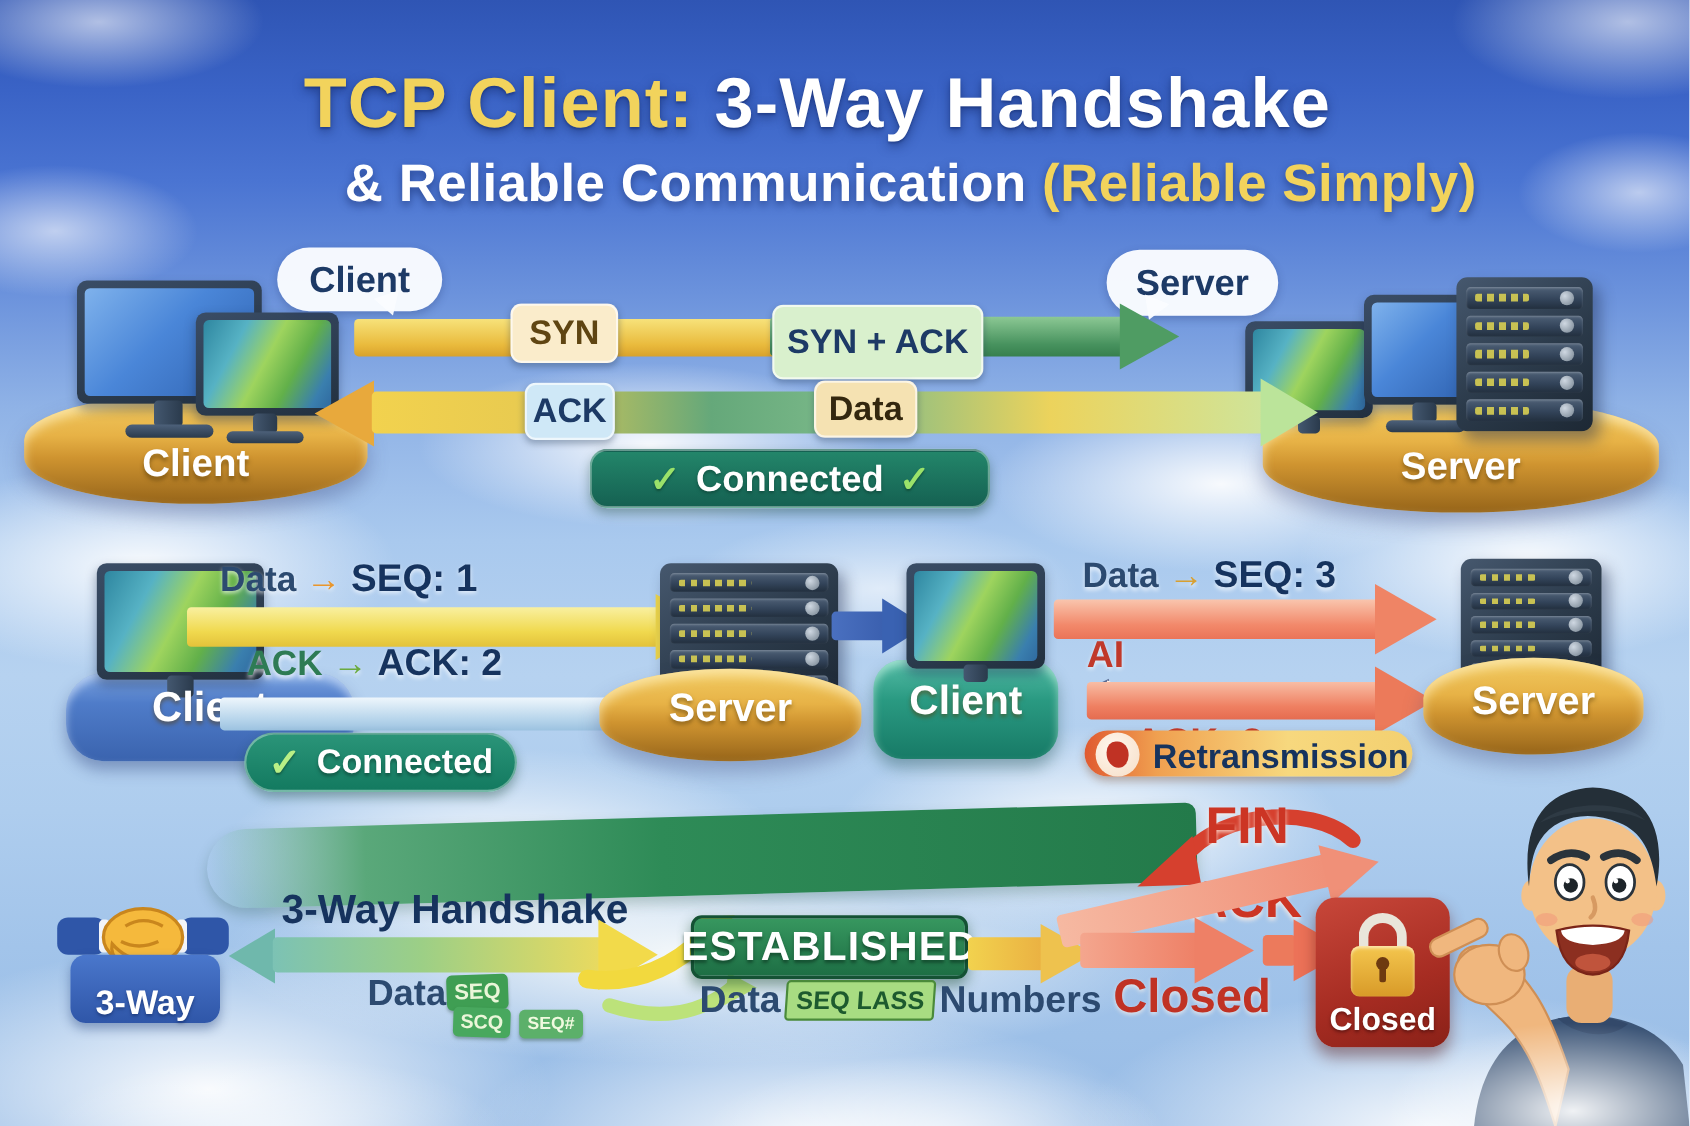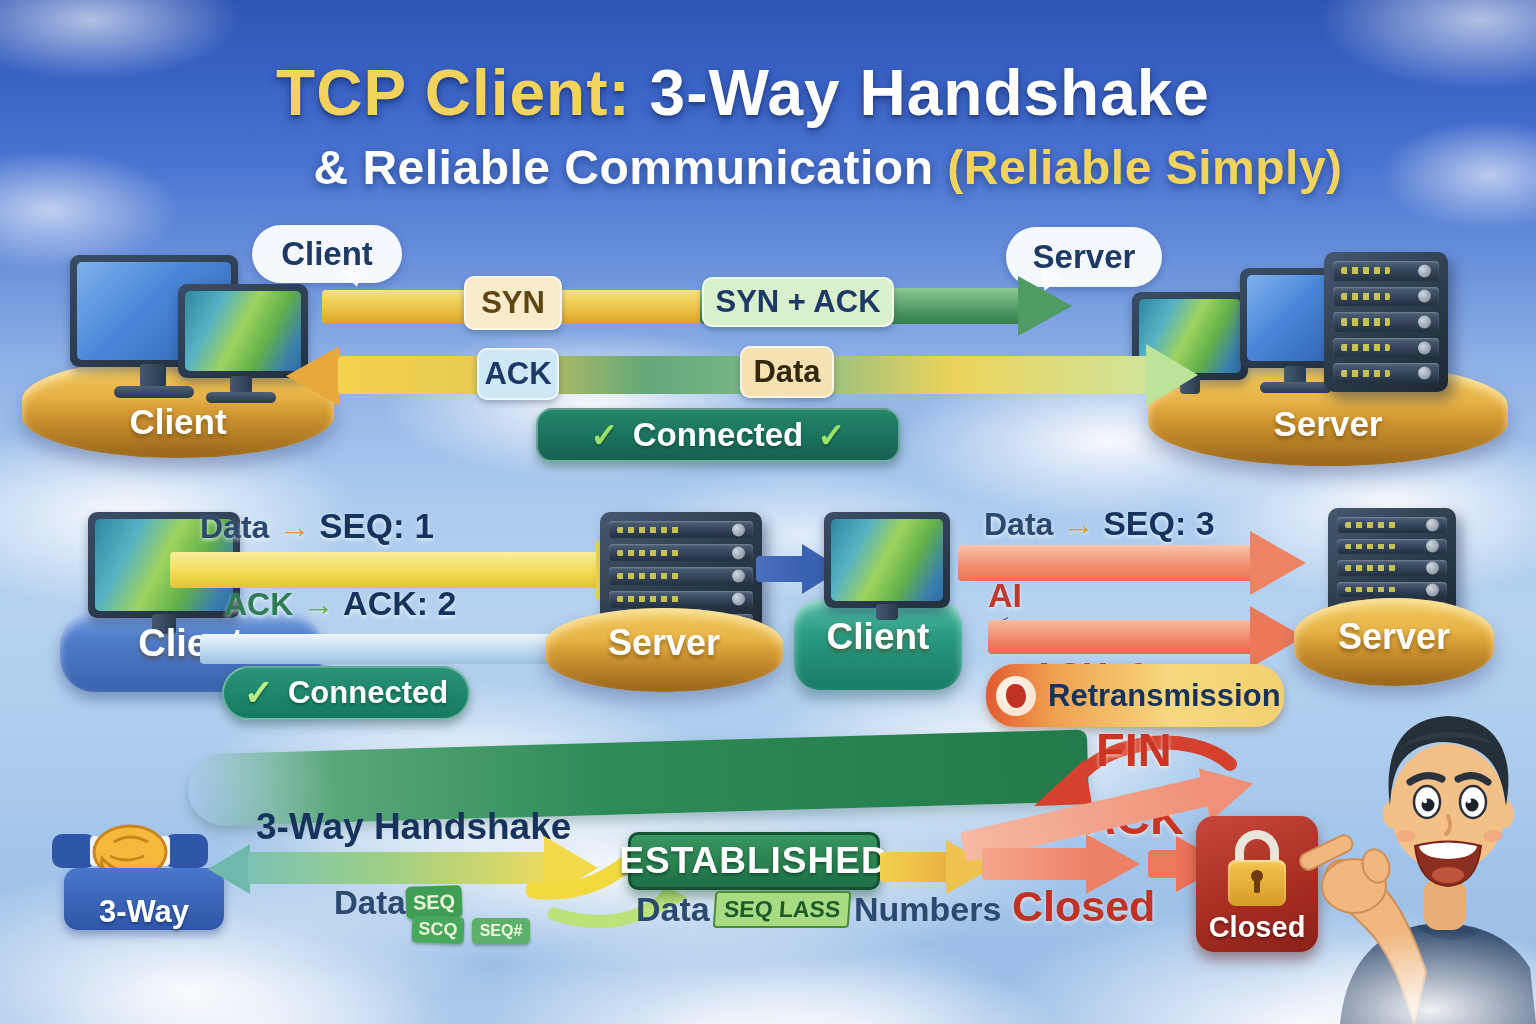--- a/index.html
+++ b/index.html
@@ -161,7 +161,7 @@
   <div class="abs msgbox" style="left:464px;top:276px;width:98px;height:54px;background:#faeccb;color:#5f4512;">
       <span>SYN</span>
     </div>
-  <div class="abs msgbox" style="left:702px;top:277px;width:192px;height:50px;background:#d9f0cd;color:#1d3a66;">
+  <div class="abs msgbox" style="left:702px;top:277px;width:192px;height:68px;background:#d9f0cd;color:#1d3a66;">
       <span>SYN + ACK</span>
     </div>
 

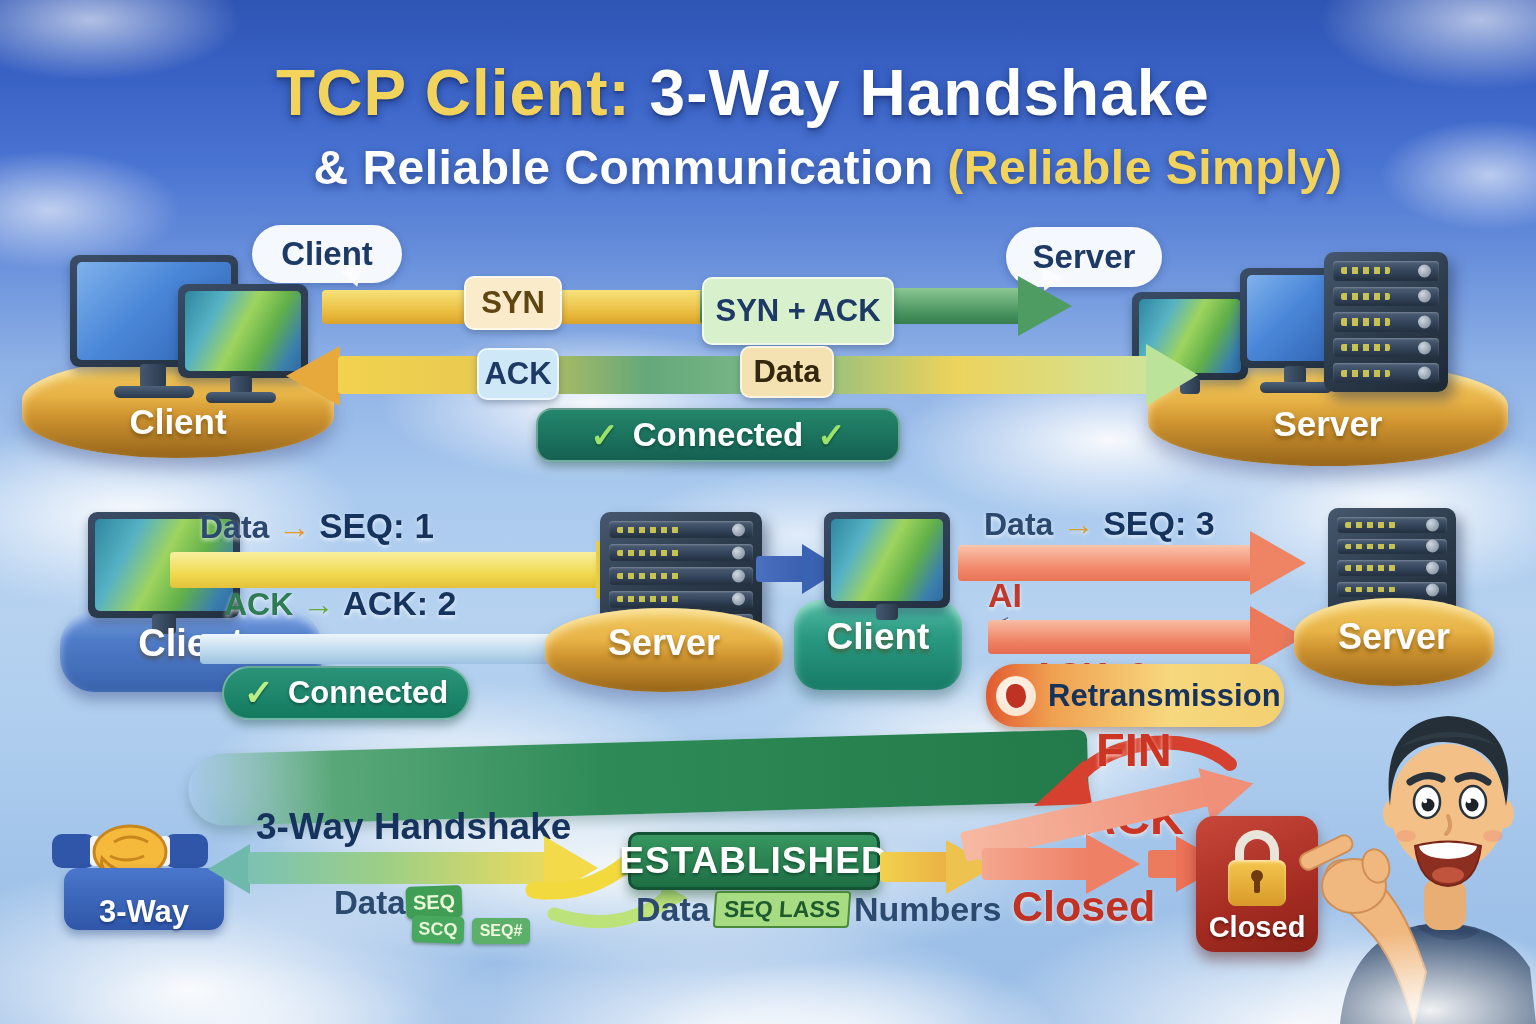--- a/index.html
+++ b/index.html
@@ -258,7 +258,7 @@
   <div class="abs plat-gold" style="left:1294px;top:598px;width:200px;height:88px;"></div>
   <div class="abs plat-label" style="left:1294px;top:616px;width:200px;font-size:36px;">Server</div>
 
-  <div class="abs" style="left:986px;top:664px;width:298px;height:63px;border-radius:29px;background:linear-gradient(90deg,#e05a30 0%,#f0a050 22%,#f7d87e 62%,#f3d070 100%);box-shadow:0 4px 8px rgba(120,60,20,.35);display:flex;align-items:center;gap:12px;padding-left:10px;">
+  <div class="abs" style="left:986px;top:664px;width:298px;height:42px;border-radius:29px;background:linear-gradient(90deg,#e05a30 0%,#f0a050 22%,#f7d87e 62%,#f3d070 100%);box-shadow:0 4px 8px rgba(120,60,20,.35);display:flex;align-items:flex-end;gap:12px;padding-left:10px;">
     <div style="width:40px;height:40px;border-radius:50%;background:radial-gradient(circle at 40% 35%,#fff7ee,#f6ddc6);display:flex;align-items:center;justify-content:center;">
       <div style="width:20px;height:24px;background:#c03224;border-radius:45% 55% 50% 60%;"></div>
     </div>

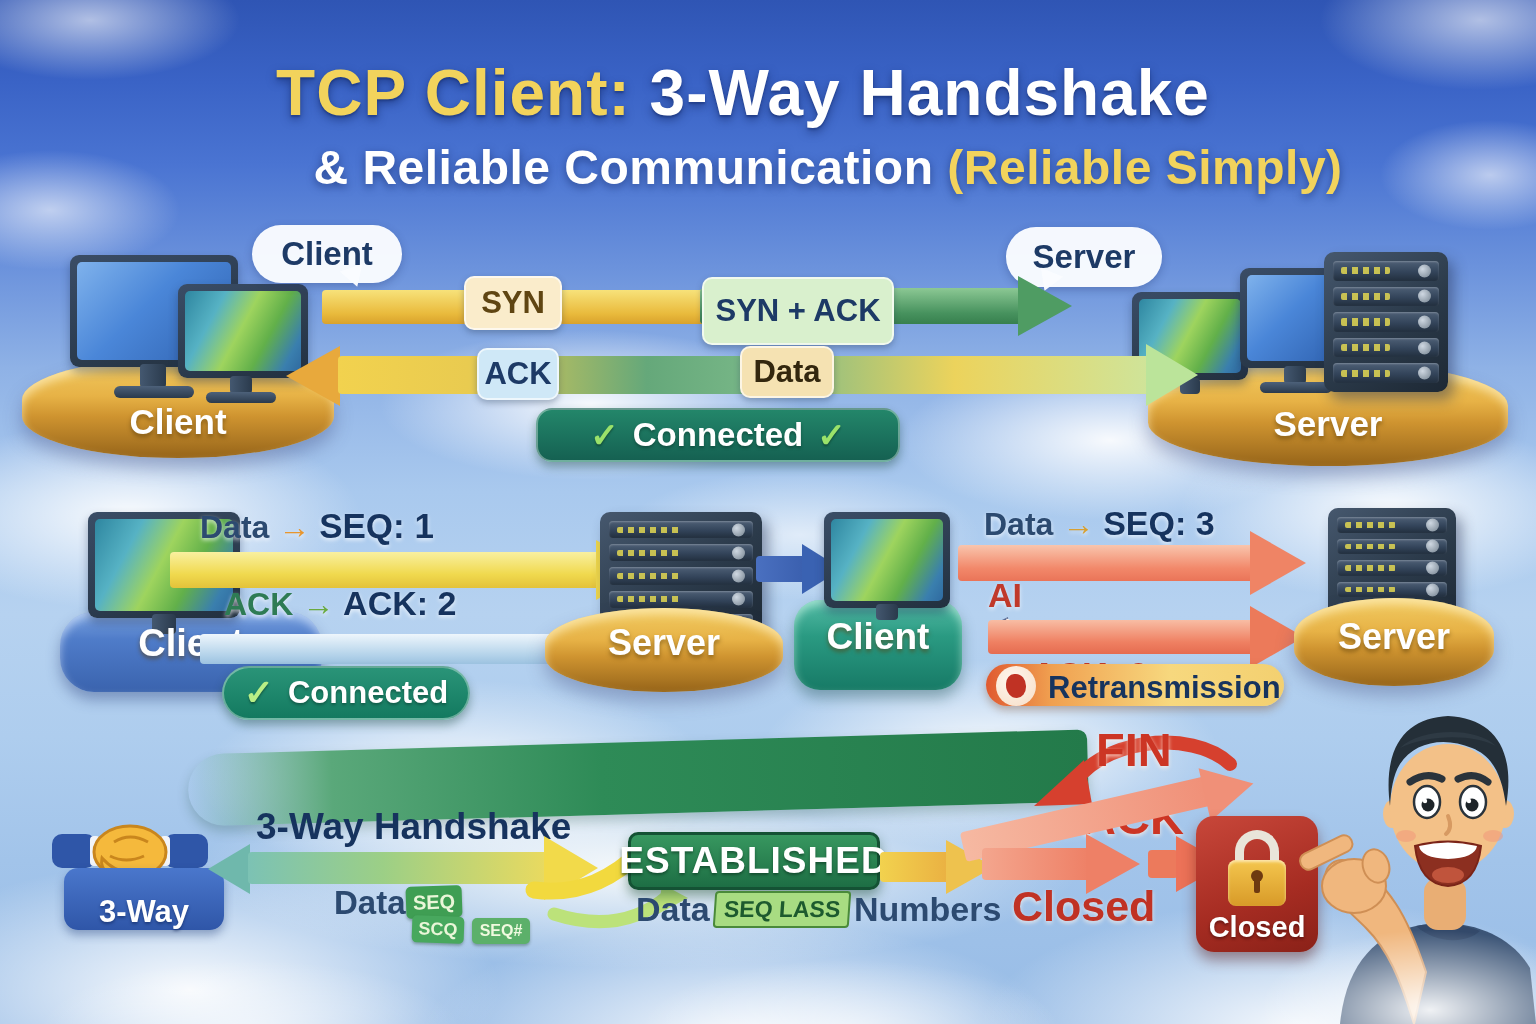--- a/index.html
+++ b/index.html
@@ -278,7 +278,7 @@
     <path d="M52 46 Q66 62 84 60 Q72 70 58 62 Q50 56 52 46Z" fill="#f5b93c" stroke="#c9861d" stroke-width="3"></path>
     <path d="M64 30 Q80 20 98 30 M60 44 Q76 52 94 44" stroke="#c9861d" stroke-width="3" fill="none"></path>
   </svg>
-  <div class="abs" style="left:64px;top:868px;width:160px;height:62px;border-radius:14px;background:linear-gradient(180deg,#4a77cc,#2f56a8);box-shadow:0 5px 10px rgba(30,60,120,.4);">
+  <div class="abs" style="left:64px;top:868px;width:136px;height:62px;border-radius:14px;background:linear-gradient(180deg,#4a77cc,#2f56a8);box-shadow:0 5px 10px rgba(30,60,120,.4);">
     <div style="margin-top:26px;text-align:center;color:#fff;font-weight:bold;font-size:31px;text-shadow:0 2px 3px rgba(10,30,80,.5);">3-Way</div>
   </div>
 

